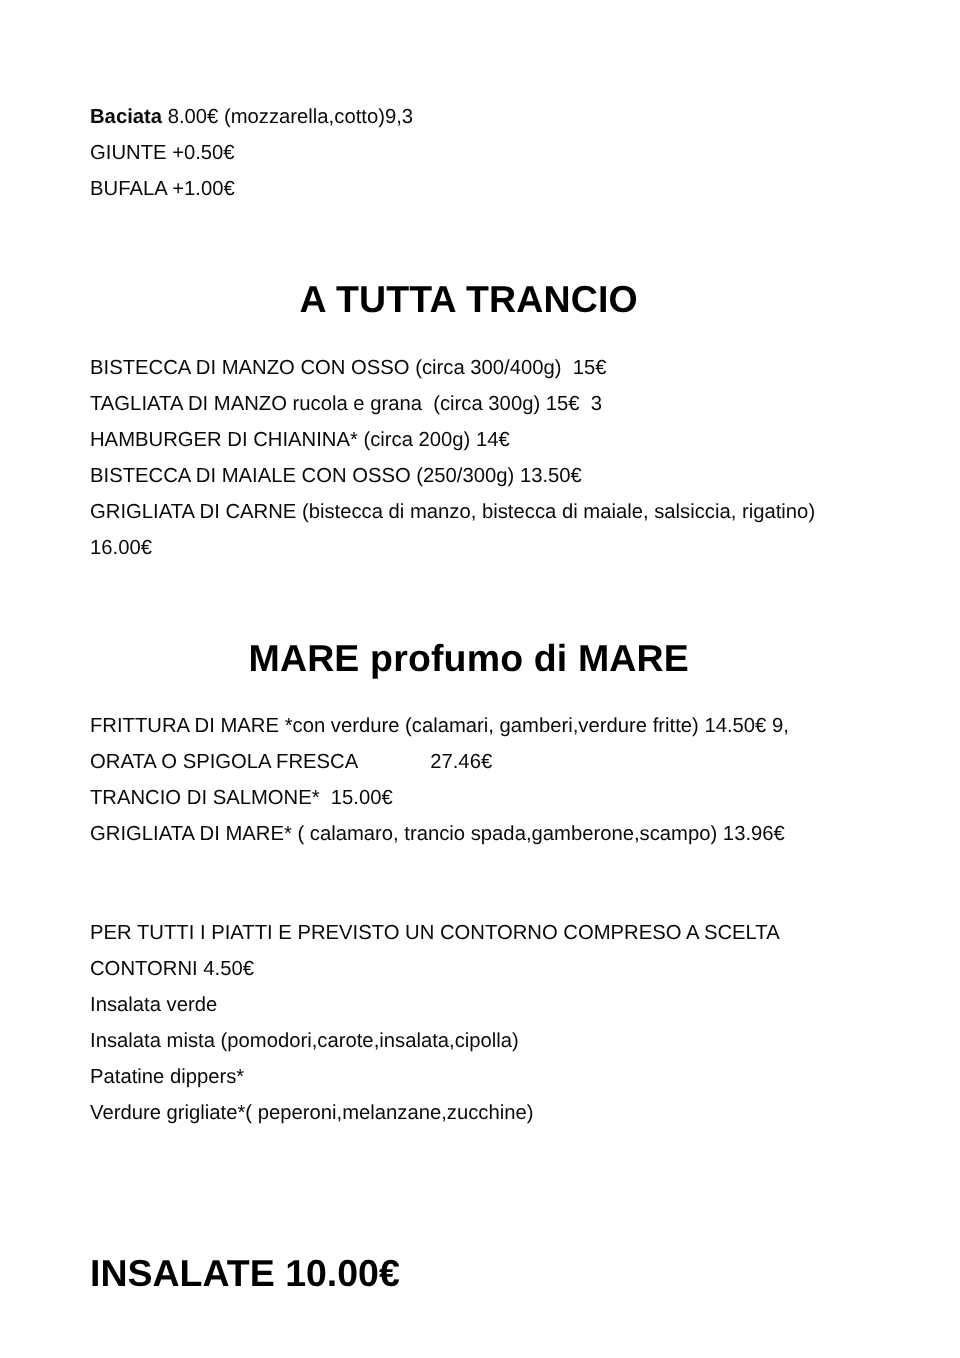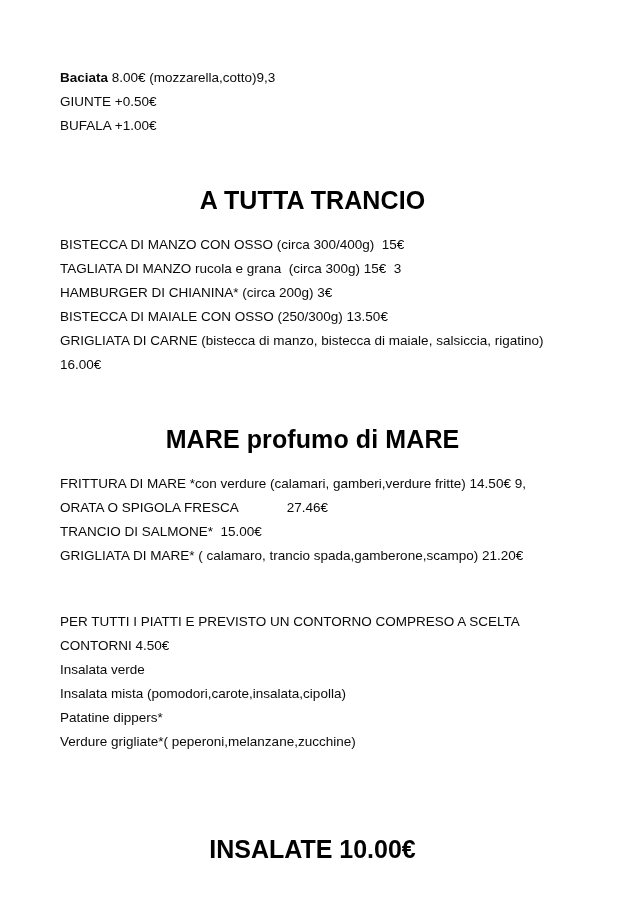--- a/index.html
+++ b/index.html
@@ -86,7 +86,7 @@
     <div>
       <div class="line">BISTECCA DI MANZO CON OSSO (circa 300/400g)  15€</div>
       <div class="line">TAGLIATA DI MANZO rucola e grana  (circa 300g) 15€  3</div>
-      <div class="line">HAMBURGER DI CHIANINA* (circa 200g) 3€</div>
+      <div class="line">HAMBURGER DI CHIANINA* (circa 200g) 14€</div>
       <div class="line">BISTECCA DI MAIALE CON OSSO (250/300g) 13.50€</div>
       <div class="line">GRIGLIATA DI CARNE (bistecca di manzo, bistecca di maiale, salsiccia, rigatino) 16.00€</div>
     </div>

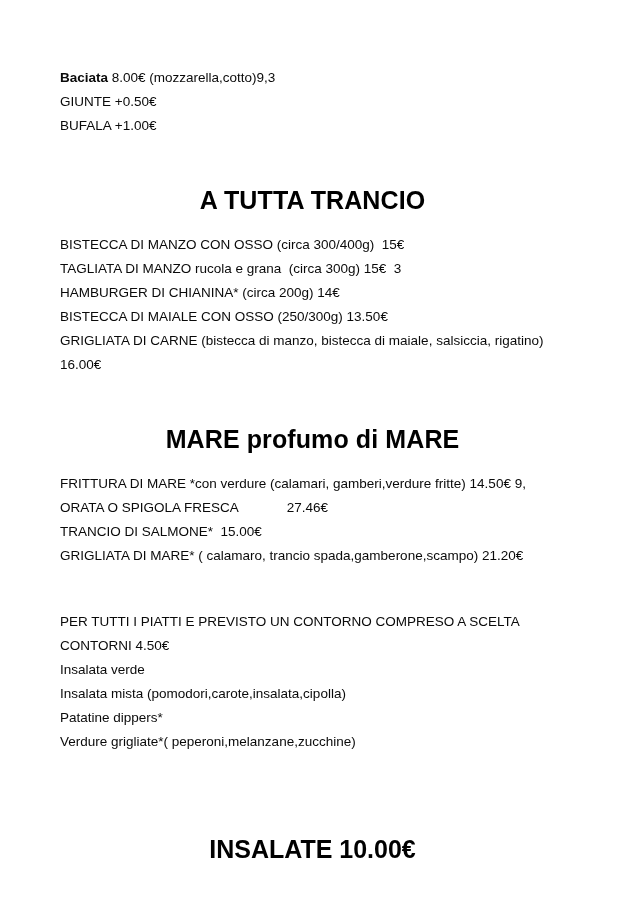--- a/index.html
+++ b/index.html
@@ -101,7 +101,7 @@
       <div class="line">FRITTURA DI MARE *con verdure (calamari, gamberi,verdure fritte) 14.50€ 9,</div>
       <div class="line">ORATA O SPIGOLA FRESCA             27.46€</div>
       <div class="line">TRANCIO DI SALMONE*  15.00€</div>
-      <div class="line">GRIGLIATA DI MARE* ( calamaro, trancio spada,gamberone,scampo) 21.20€</div>
+      <div class="line">GRIGLIATA DI MARE* ( calamaro, trancio spada,gamberone,scampo) 13.96€</div>
     </div>
 
     <div class="spacer"></div>

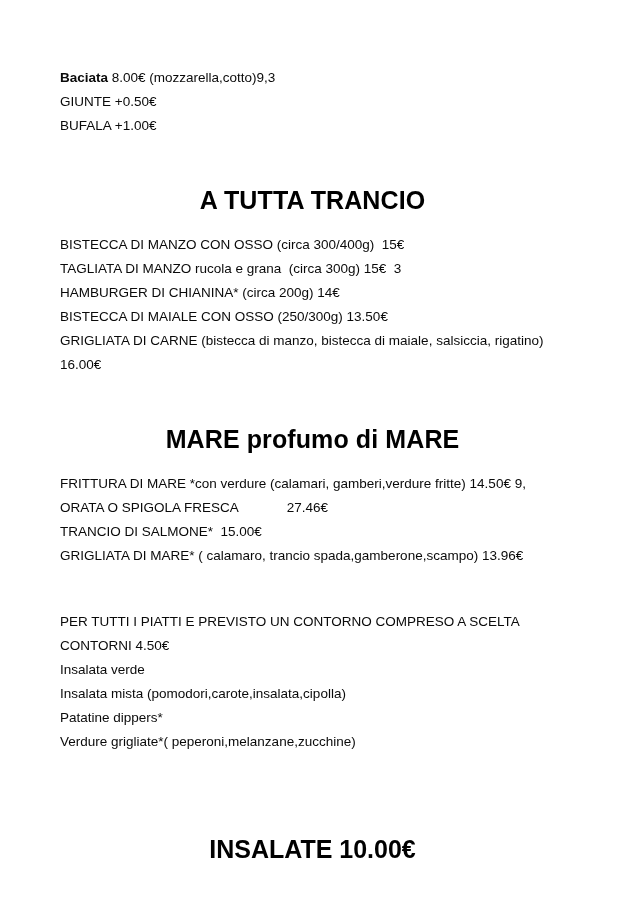--- a/index.html
+++ b/index.html
@@ -61,7 +61,7 @@
     font-size: 25px;
     font-weight: bold;
     line-height: 30px;
-    text-align: center;
+    text-align: left;
     color: #000000;
   }
 </style>

